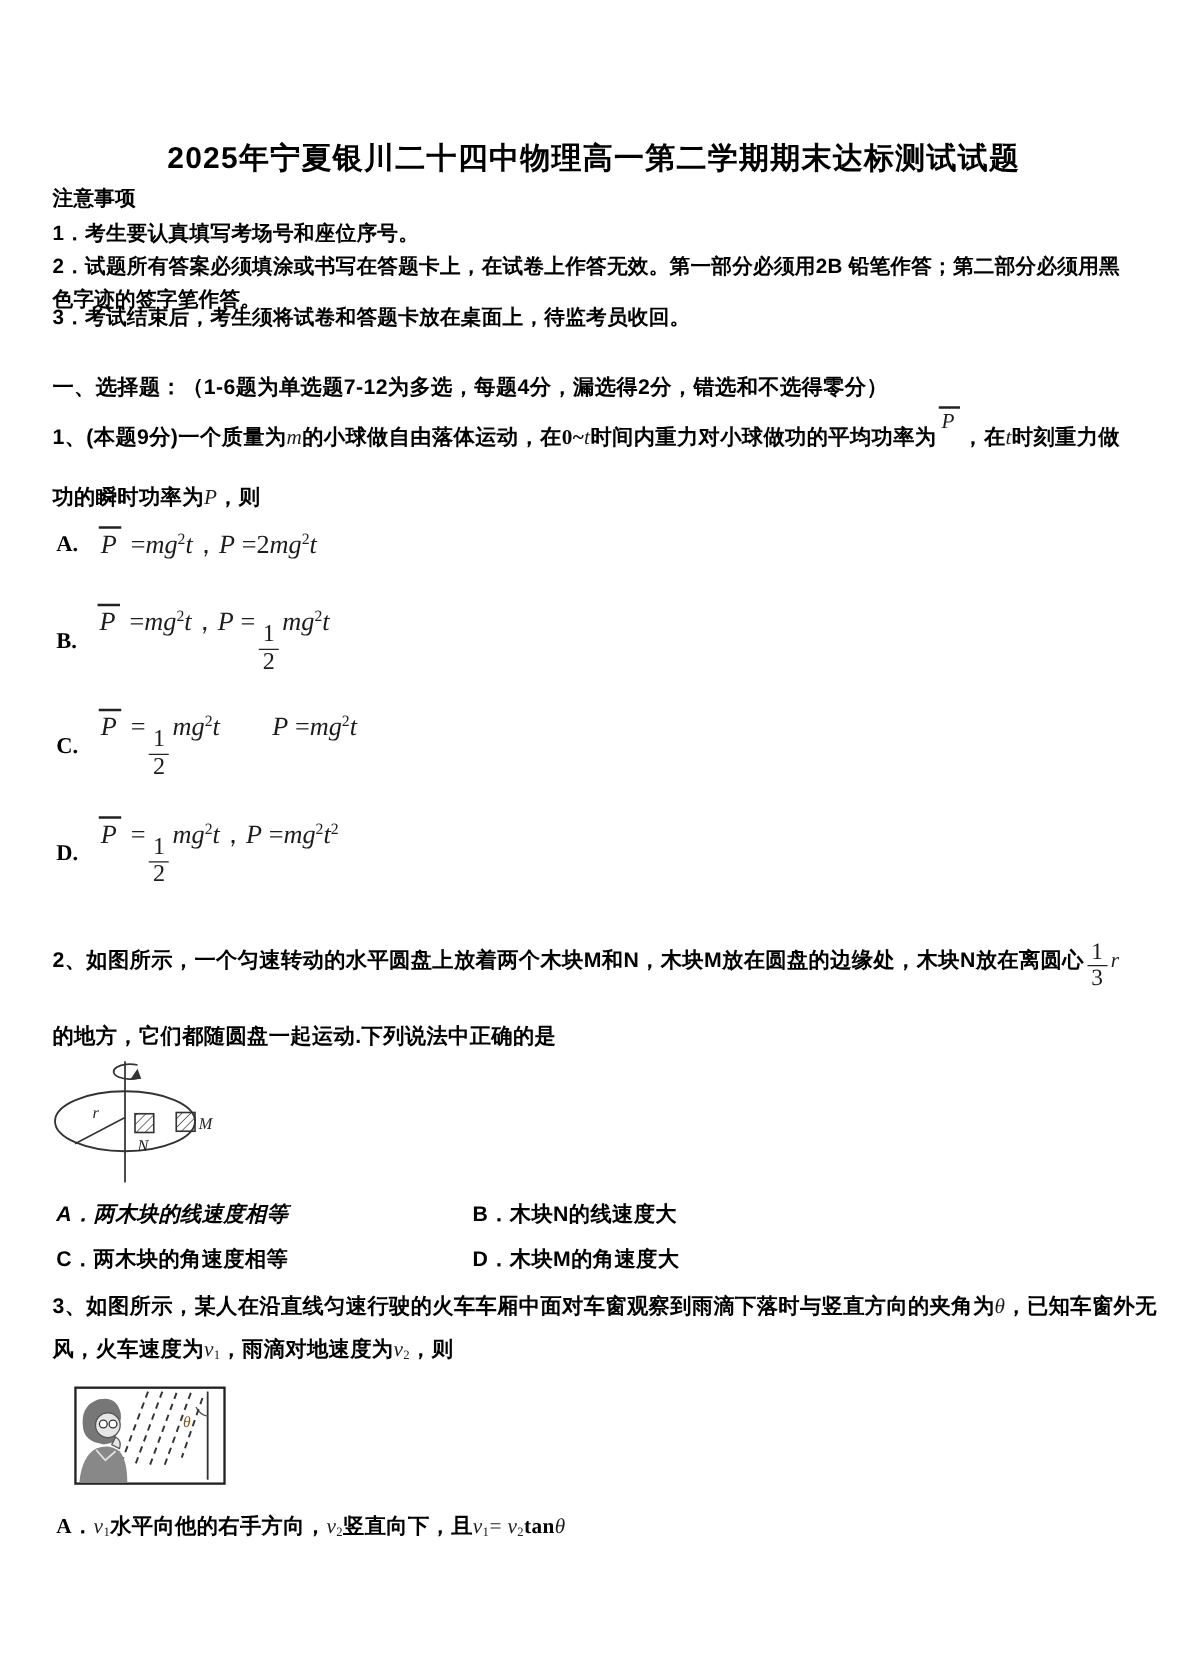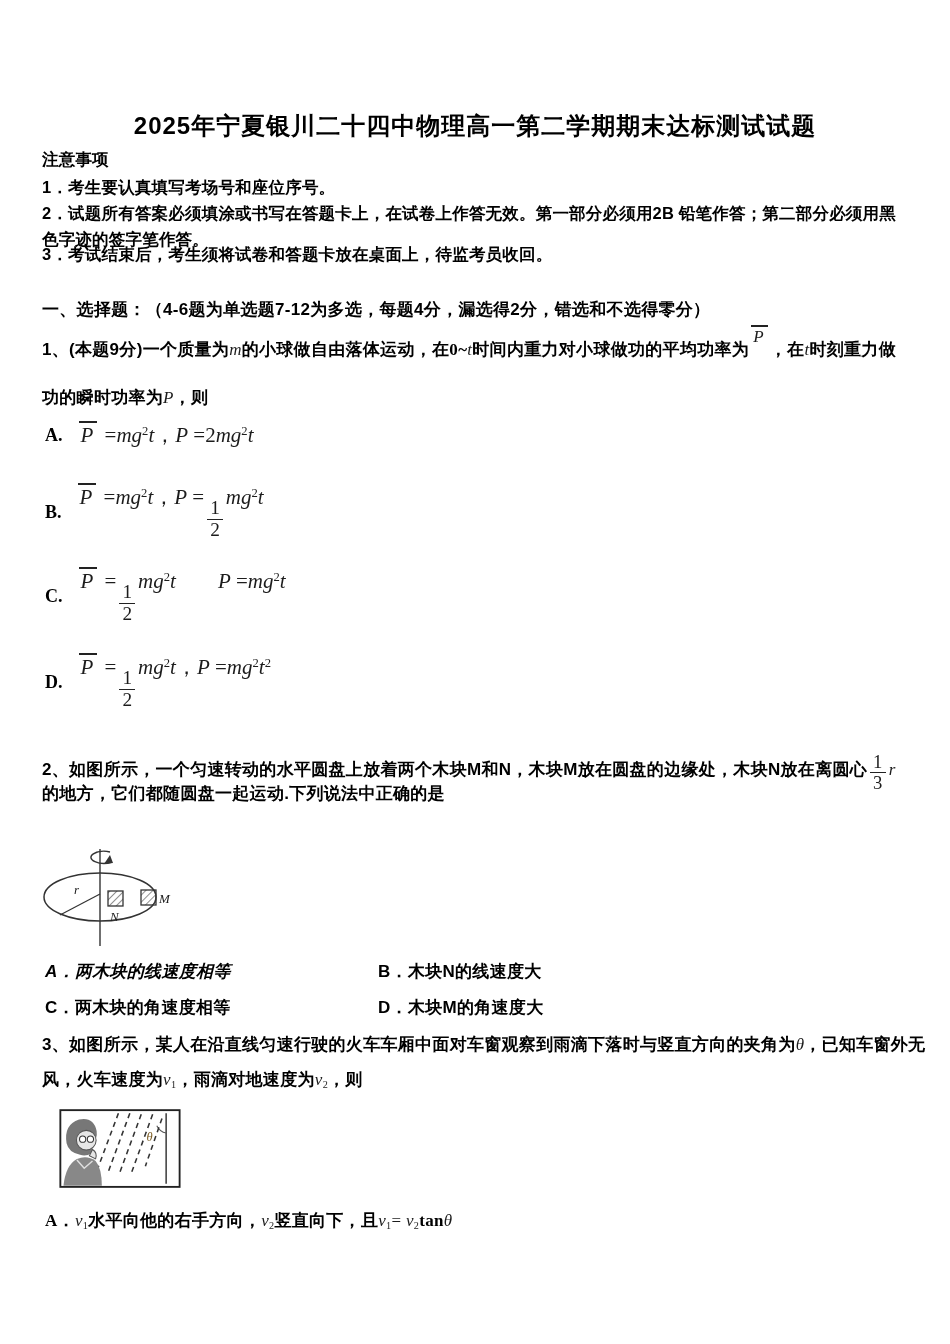--- a/index.html
+++ b/index.html
@@ -41,7 +41,7 @@
   <div class="abs noticeline" style="top:229px;left:42px;font-family:Liberation Serif, serif;">色字迹的签字笔作答。</div>
   <div class="abs noticeline" style="top:244px;left:42px;">3．考试结束后，考生须将试卷和答题卡放在桌面上，待监考员收回。</div>
 
-  <div class="abs bodyline" style="top:299px;left:42px;">一、选择题：（4-6题为单选题7-12为多选，每题4分，漏选得2分，错选和不选得零分）</div>
+  <div class="abs bodyline" style="top:299px;left:42px;">一、选择题：（1-6题为单选题7-12为多选，每题4分，漏选得2分，错选和不选得零分）</div>
 
   <div class="abs bodyline" style="top:338px;left:42px;"><span class="rm">1、(本题9分)一个质量为</span><span class="mi">m</span><span class="rm">的小球做自由落体运动，在</span><span class="b">0~</span><span class="mi">t</span><span class="rm">时间内重力对小球做功的平均功率为</span><span class="pbar raise">P</span><span class="rm">，在</span><span class="mi">t</span><span class="rm">时刻重力做</span></div>
   <div class="abs bodyline" style="top:387px;left:42px;text-align:right;"><span class="rm">功的瞬时功率为</span><span class="mi">P</span><span class="rm">，则</span></div>

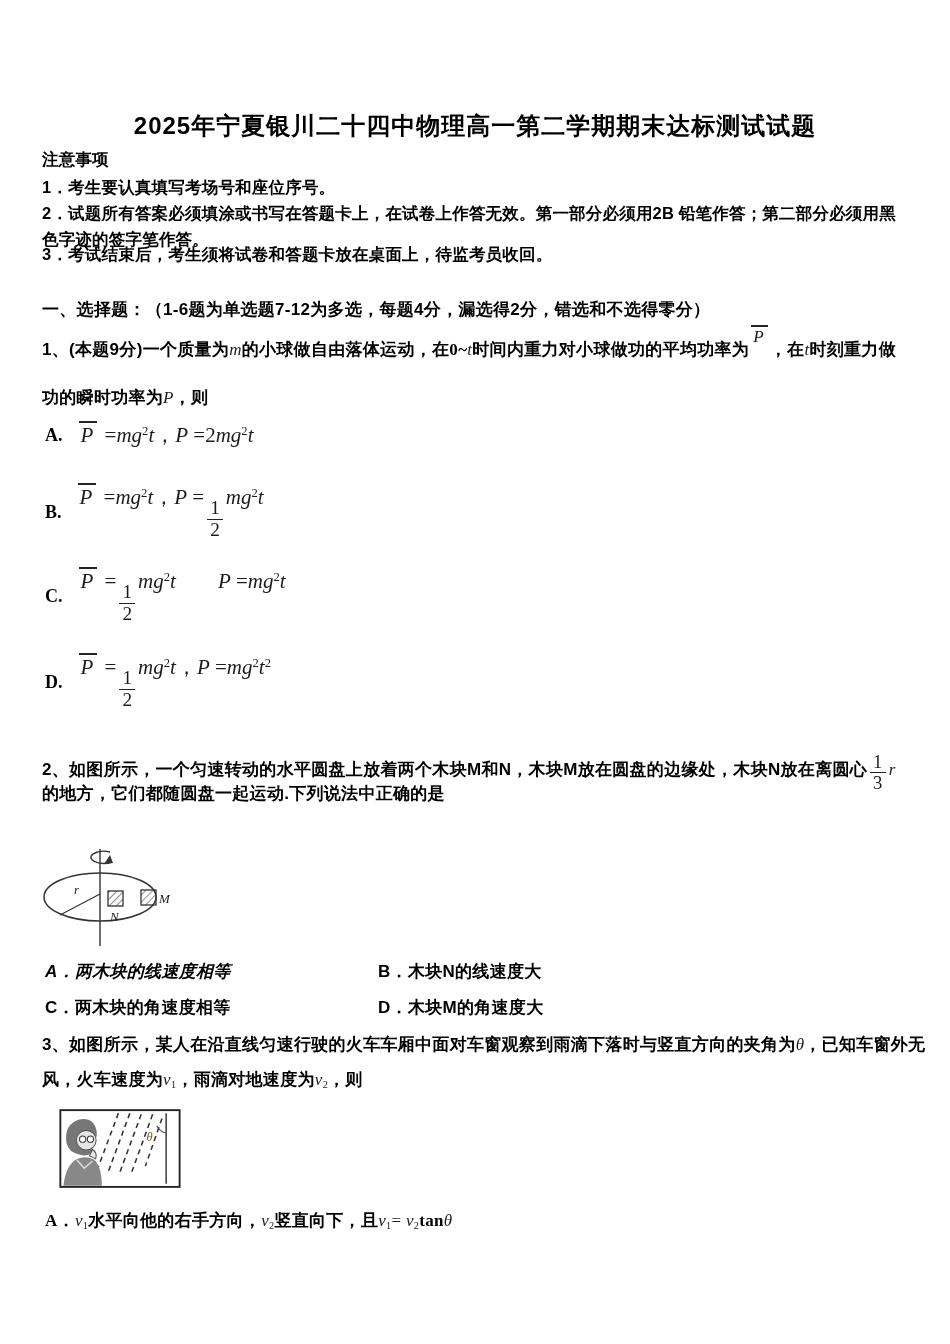--- a/index.html
+++ b/index.html
@@ -64,7 +64,7 @@
   </div>
 
   <div class="abs bodyline" style="top:752px;left:42px;"><span class="rm">2、如图所示，一个匀速转动的水平圆盘上放着两个木块M和N，木块M放在圆盘的边缘处，木块N放在离圆心</span><span class="frac raise2"><span class="fnum">1</span><span class="fden">3</span></span><span class="mi">r</span></div>
-  <div class="abs bodyline" style="top:783px;left:42px;">的地方，它们都随圆盘一起运动.下列说法中正确的是</div>
+  <div class="abs bodyline" style="top:818px;left:42px;">的地方，它们都随圆盘一起运动.下列说法中正确的是</div>
 
   <svg class="abs" style="top:842px;left:38px;" width="280" height="115" viewBox="0 0 280 115">
     <defs>

